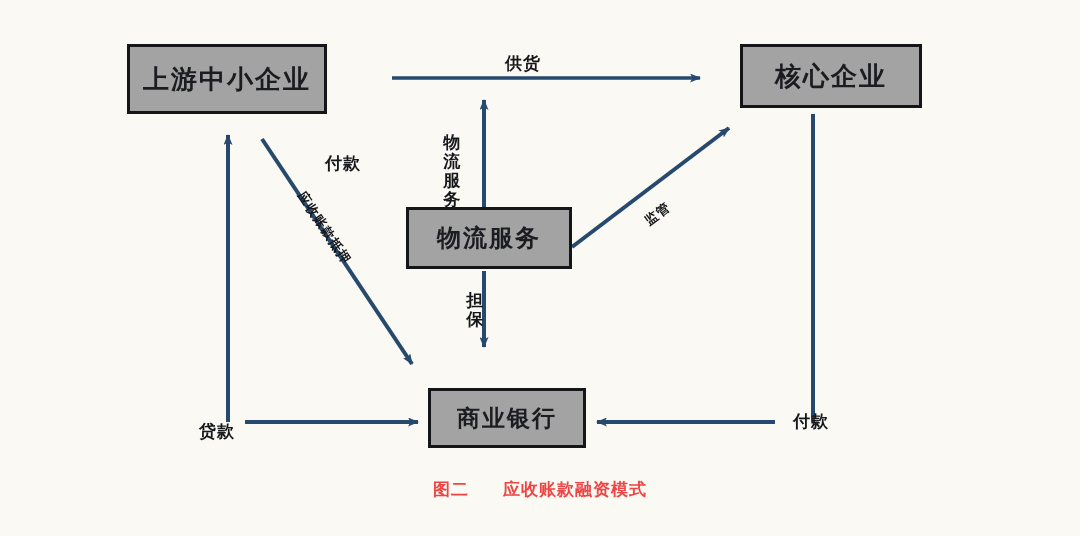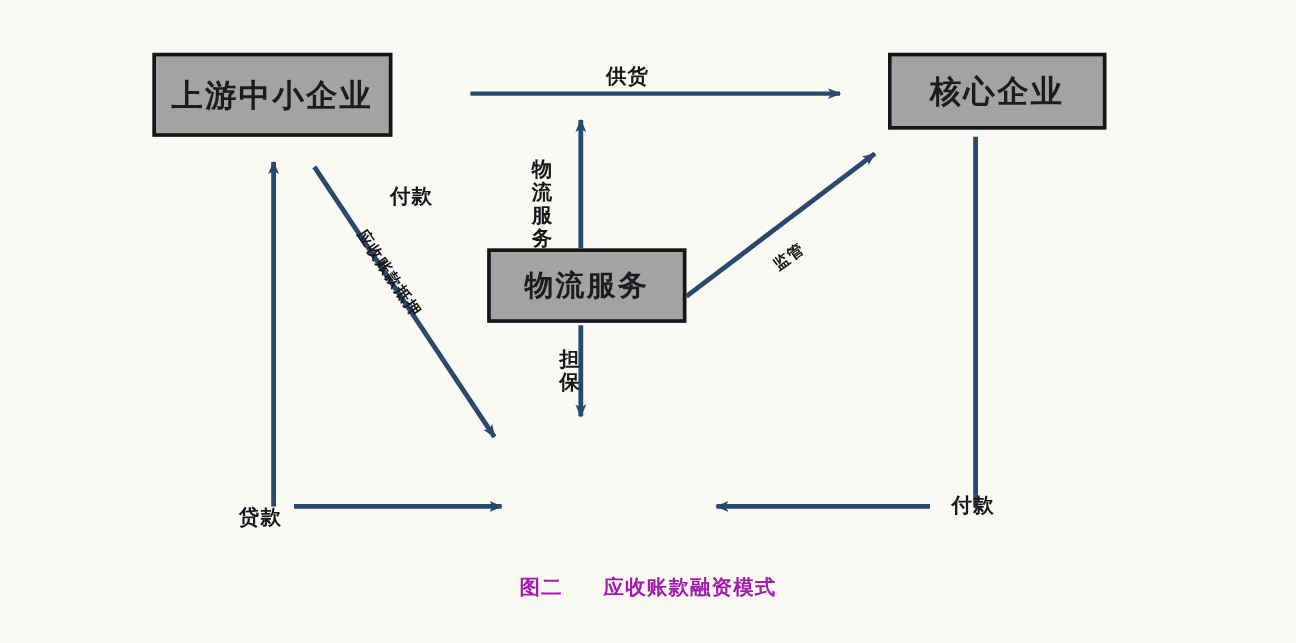--- a/index.html
+++ b/index.html
@@ -125,6 +125,9 @@
     <span class="node-label">物流服务</span>
   </div>
 
+  <div class="node" style="left:428px; top:388px; width:158px; height:60px; font-size:23px;">
+    <span class="node-label">商业银行</span>
+  </div>
 
   <div class="edge-label" style="left:505px; top:52px;">供货</div>
 

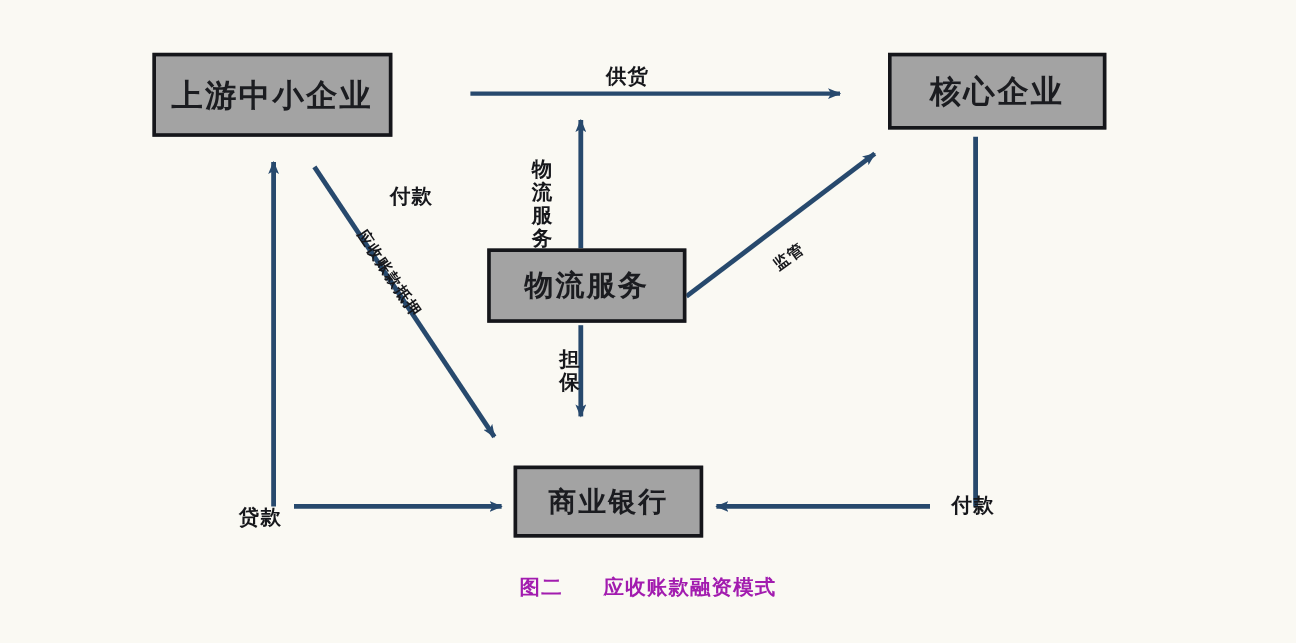--- a/index.html
+++ b/index.html
@@ -75,7 +75,7 @@
     top: 478px;
     width: 1080px;
     text-align: center;
-    color: #a21caf;
+    color: #ef4444;
     font-family: "DejaVu Serif", "Liberation Serif", serif;
     font-weight: 700;
     font-size: 17px;

